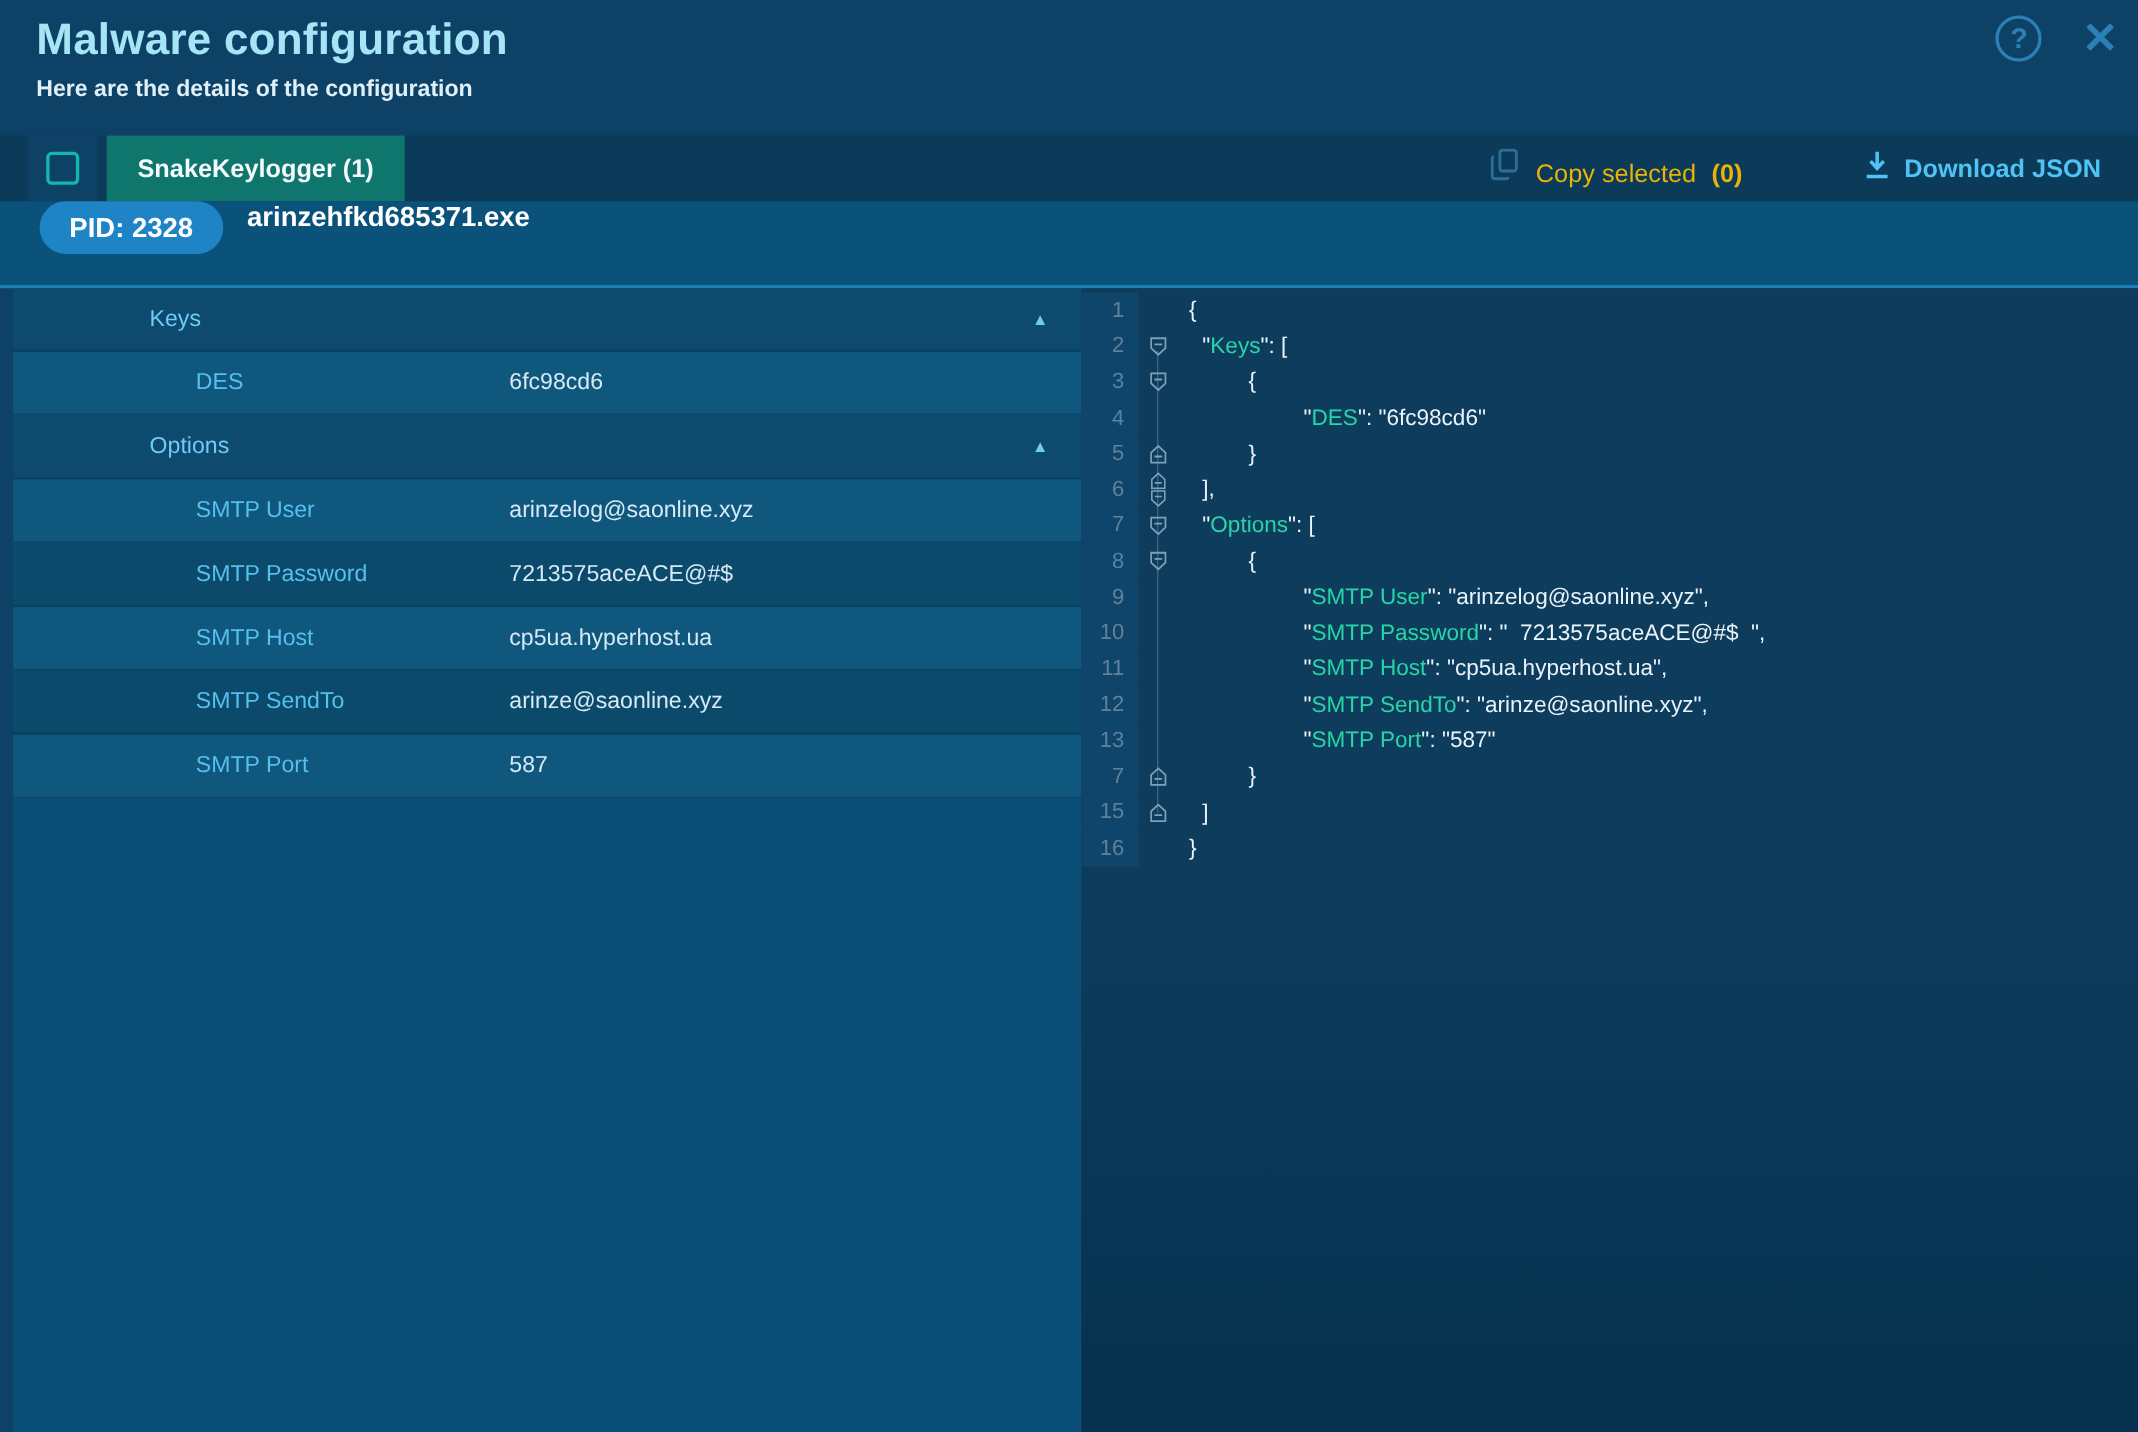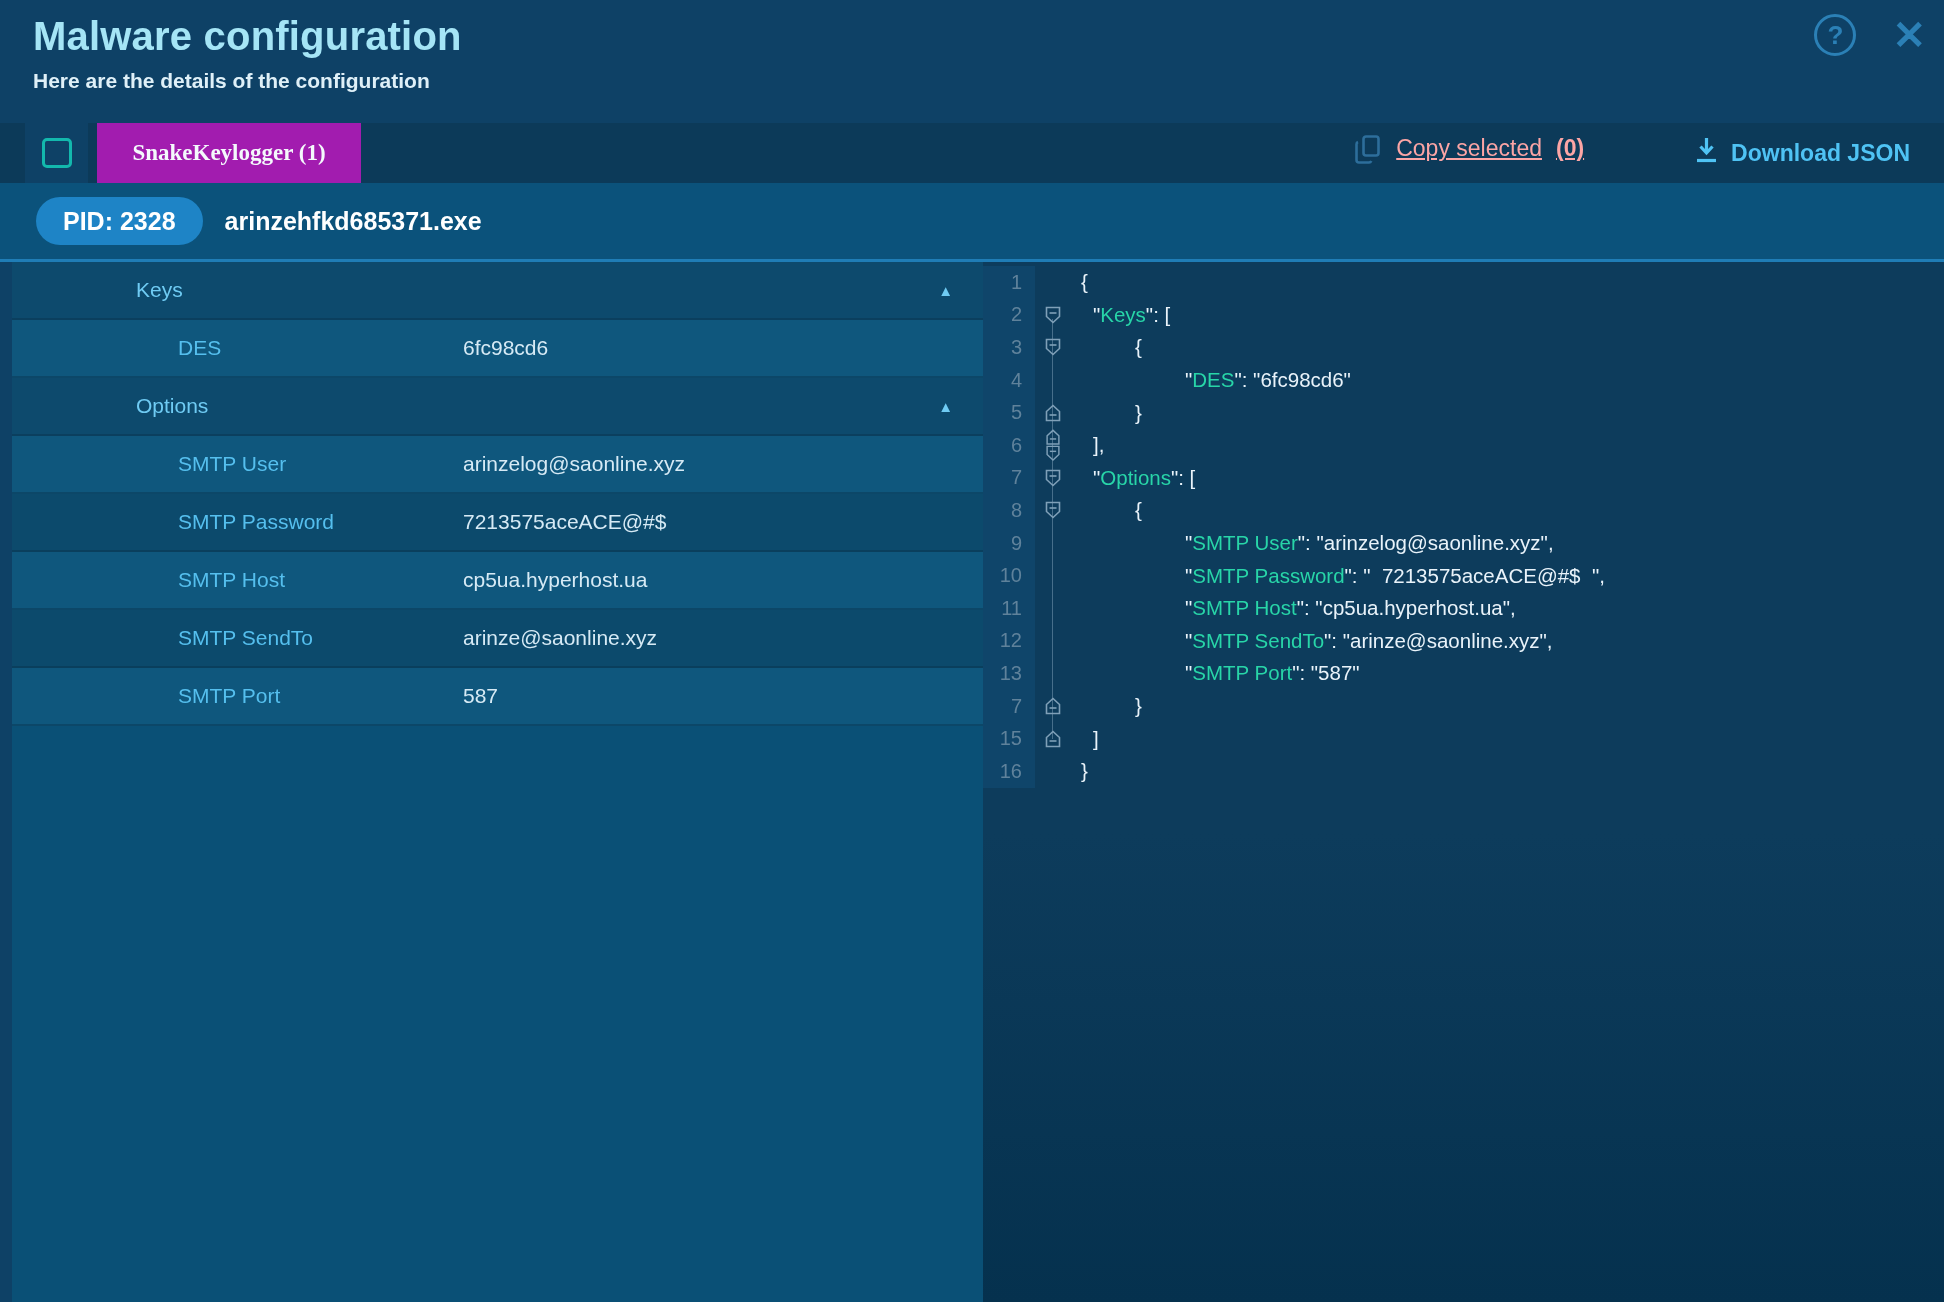--- a/index.html
+++ b/index.html
@@ -22,8 +22,8 @@
   .cb-cell { width:63px; margin-left:25px; background:#0e4166; display:flex; align-items:center; justify-content:center; }
   .cbx { width:30px; height:30px; border:3.5px solid #13b8ad; border-radius:5px; background:transparent; cursor:pointer; }
   .tab-gap { width:9px; }
-  .tab { min-width:264px; background:#a21caf; display:flex; align-items:center; justify-content:center;
-         color:#f4f9fc; font-size:23px; font-weight:bold; padding:0 28px; cursor:pointer;font-family:Liberation Serif, serif; }
+  .tab { min-width:264px; background:#0f766e; display:flex; align-items:center; justify-content:center;
+         color:#f4f9fc; font-size:23px; font-weight:bold; padding:0 28px; cursor:pointer; }
   .strip-right { margin-left:auto; display:flex; align-items:center; gap:110px; padding-right:34px; }
   .copy-btn { display:flex; align-items:flex-start; gap:14px; color:#fca5a5; font-size:23px; background:none; border:none; cursor:pointer; font-family:inherit;text-decoration:underline; }
   .copy-btn b { font-weight:bold; }

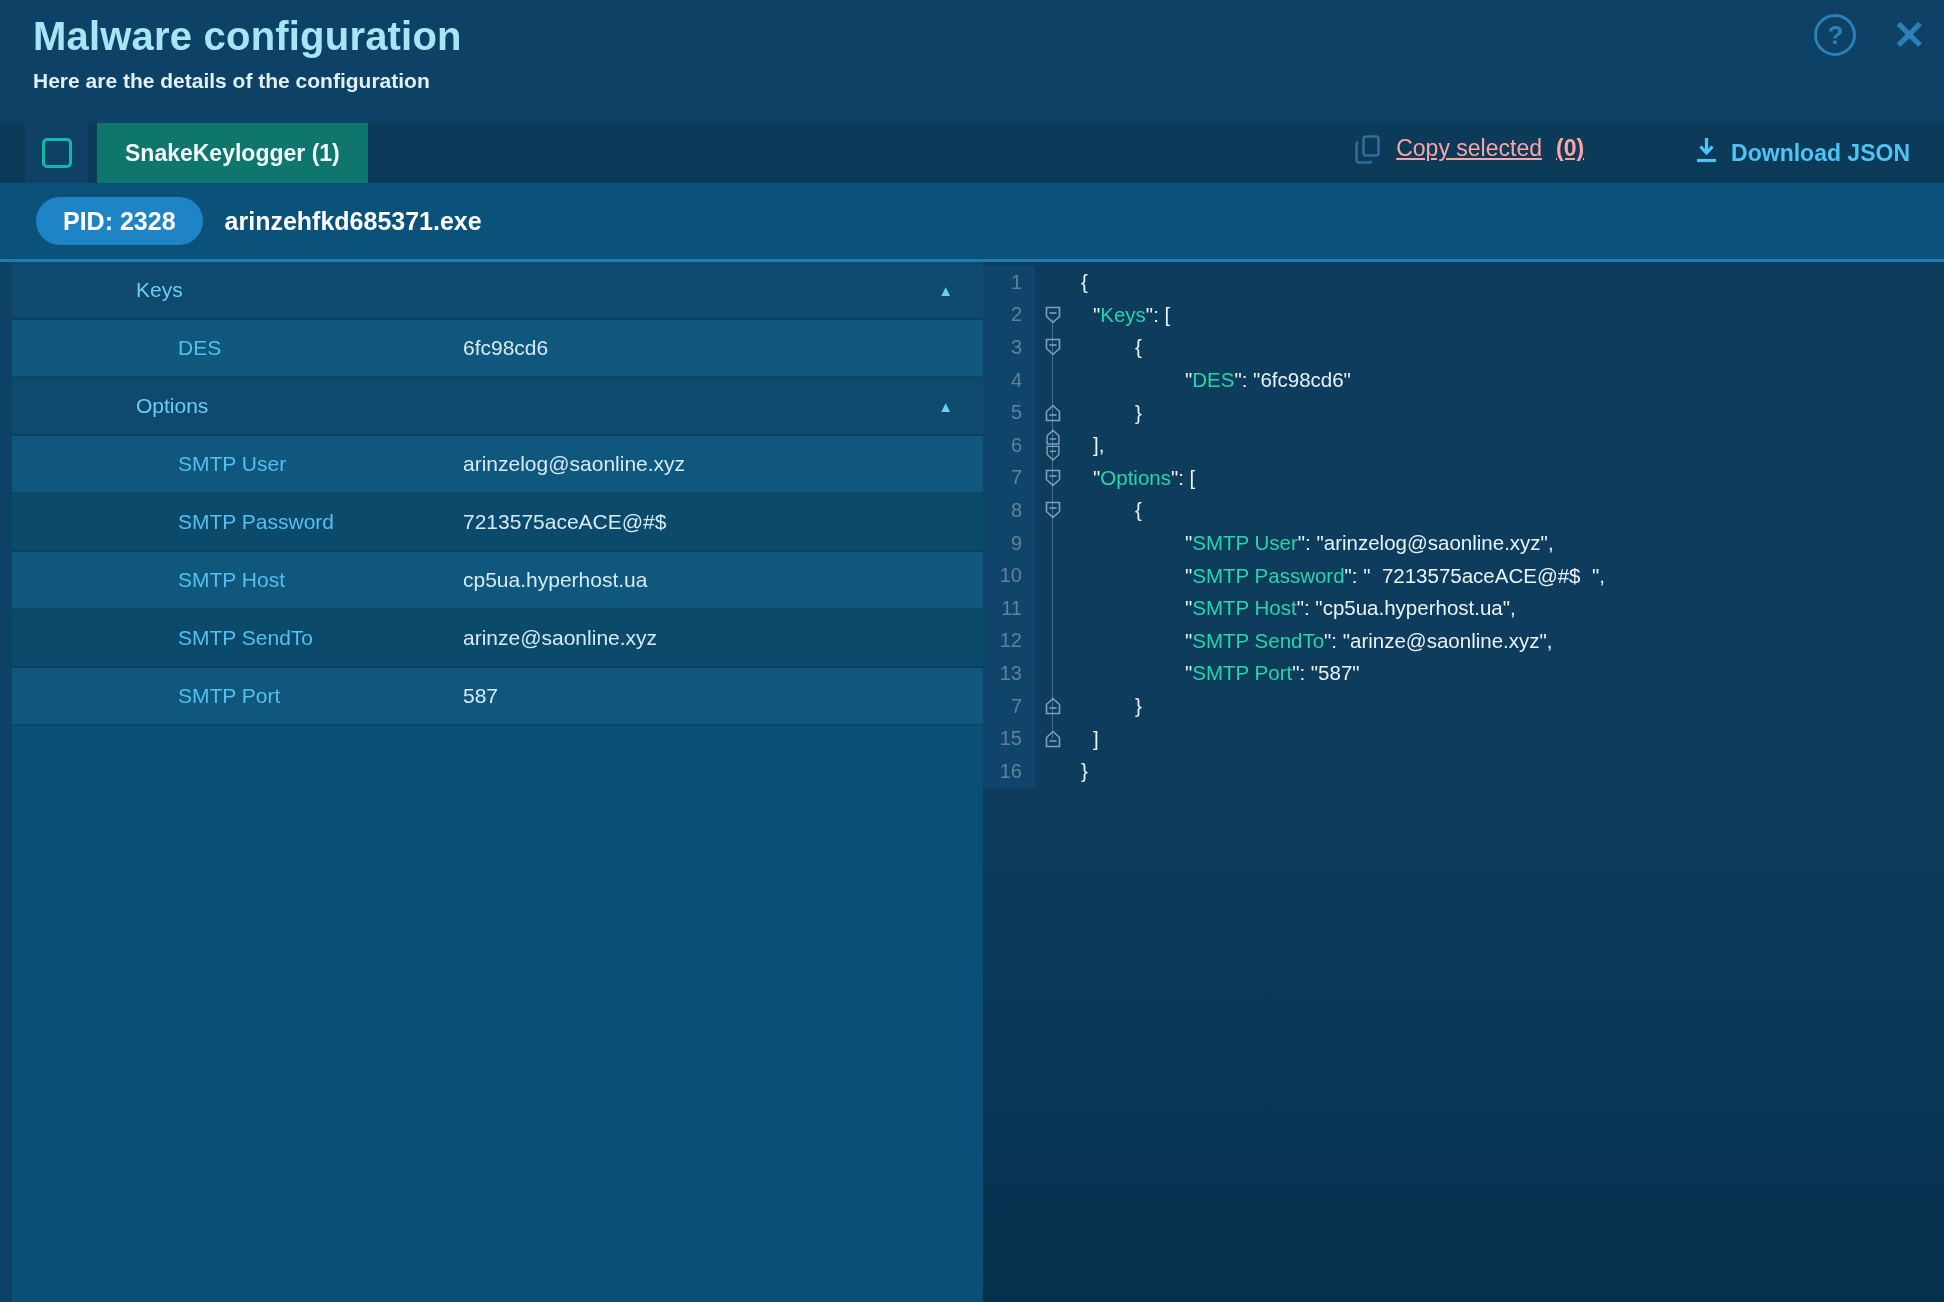--- a/index.html
+++ b/index.html
@@ -25,7 +25,7 @@
   .tab { min-width:264px; background:#0f766e; display:flex; align-items:center; justify-content:center;
          color:#f4f9fc; font-size:23px; font-weight:bold; padding:0 28px; cursor:pointer; }
   .strip-right { margin-left:auto; display:flex; align-items:center; gap:110px; padding-right:34px; }
-  .copy-btn { display:flex; align-items:flex-start; gap:14px; color:#fca5a5; font-size:23px; background:none; border:none; cursor:pointer; font-family:inherit;text-decoration:underline; }
+  .copy-btn { display:flex; align-items:flex-end; gap:14px; color:#eab308; font-size:23px; background:none; border:none; cursor:pointer; font-family:inherit; }
   .copy-btn b { font-weight:bold; }
   .dl-btn { display:flex; align-items:center; gap:12px; color:#4fc3f4; font-size:23px; font-weight:bold; background:none; border:none; cursor:pointer; font-family:inherit; }
 

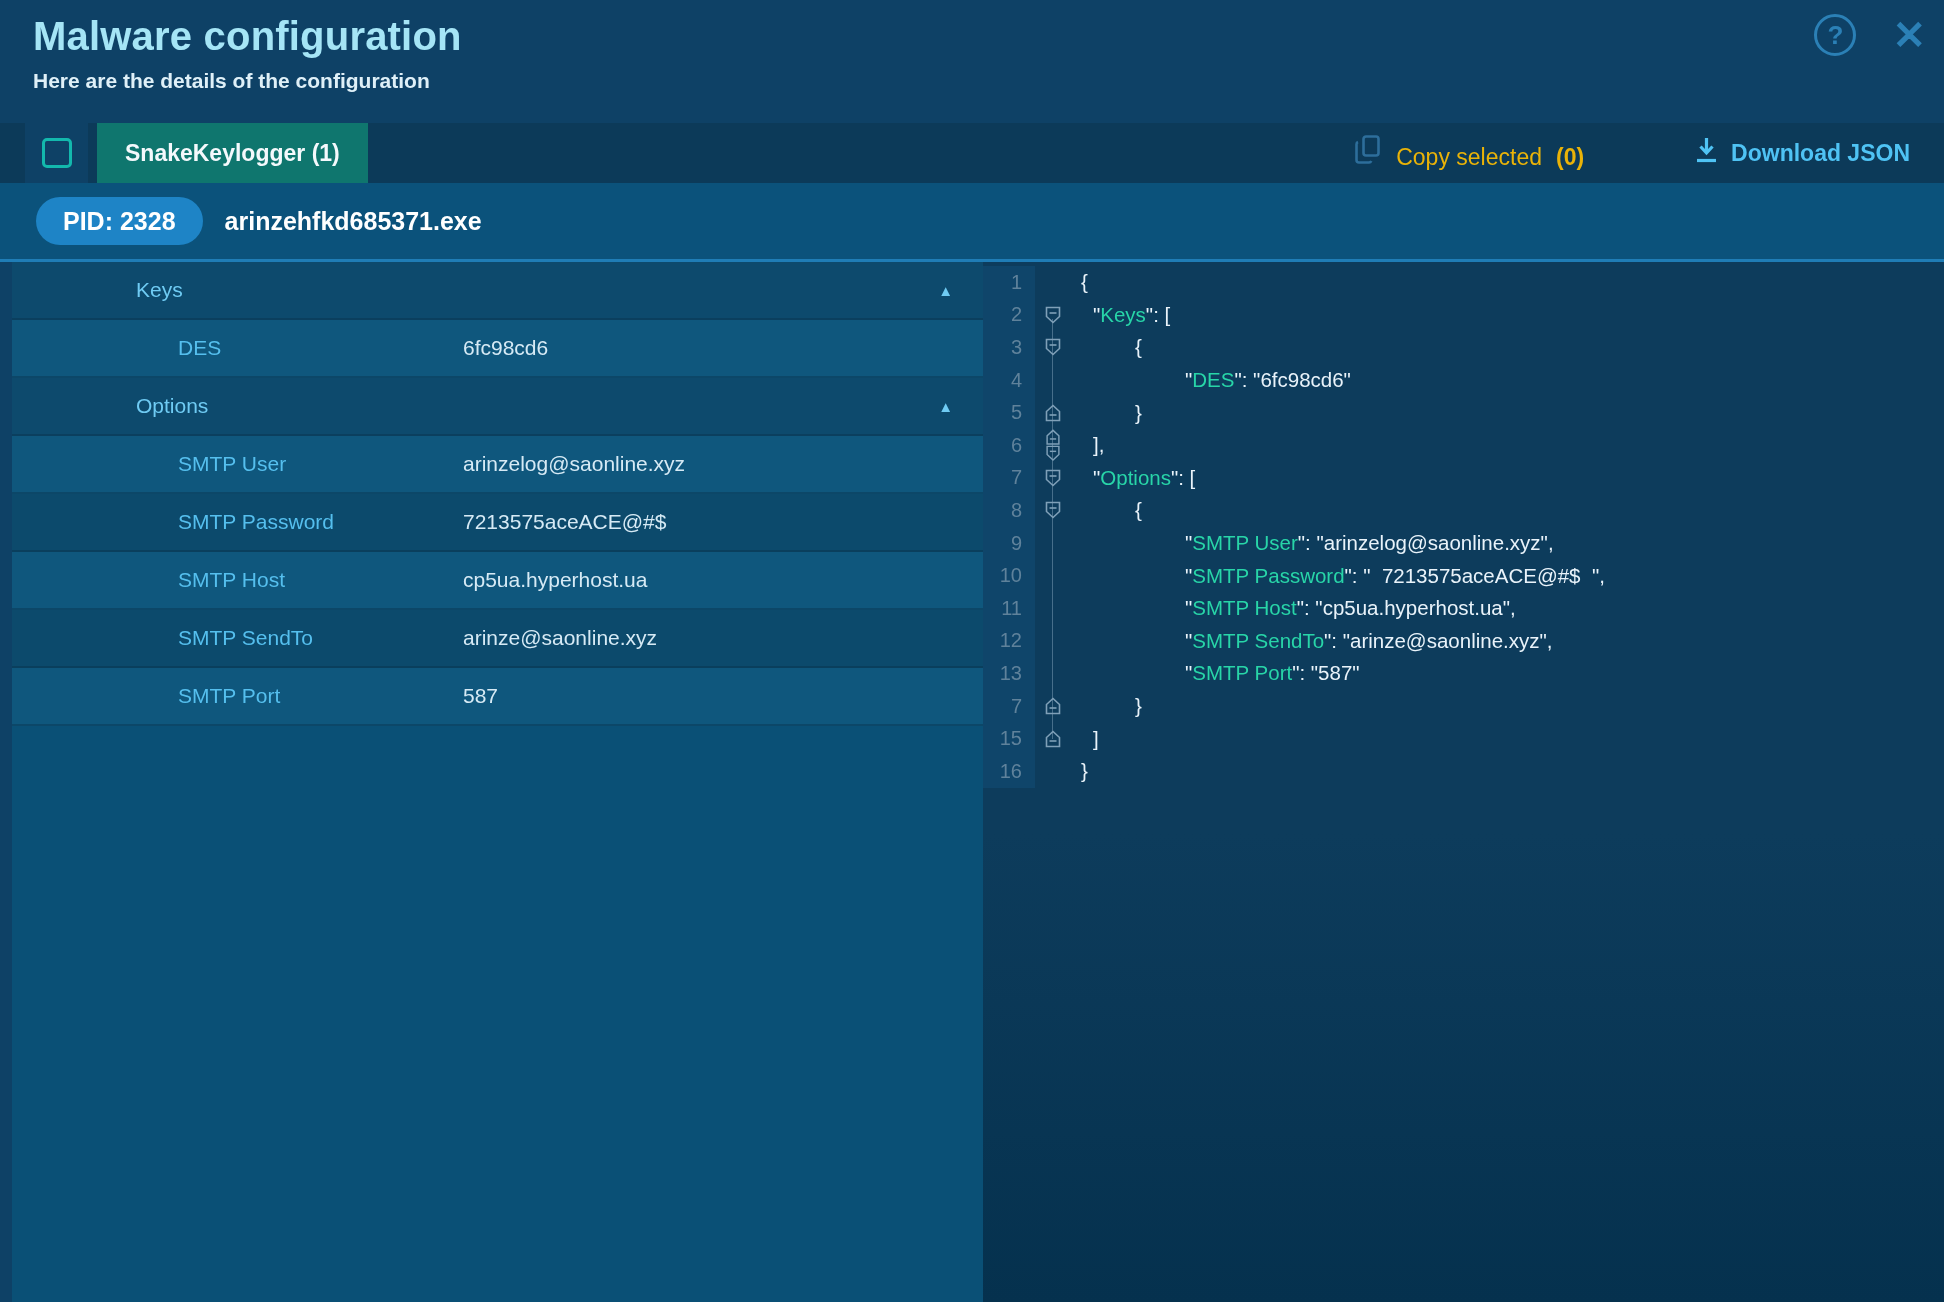--- a/index.html
+++ b/index.html
@@ -30,7 +30,7 @@
   .dl-btn { display:flex; align-items:center; gap:12px; color:#4fc3f4; font-size:23px; font-weight:bold; background:none; border:none; cursor:pointer; font-family:inherit; }
 
   
-  .pidrow { height:76px; background:#0b527b; display:flex; align-items:center; padding-left:36px; flex:none; }
+  .pidrow { height:76px; background:#0b527b; display:flex; padding-left:36px; flex:none; }
   .pid-badge { background:#1e84c6; color:#ffffff; font-weight:bold; font-size:25px;
                height:48px; border-radius:24px; display:flex; align-items:center; padding:0 27px; }
   .fname { margin-left:22px; color:#ffffff; font-size:25px; font-weight:bold; }

